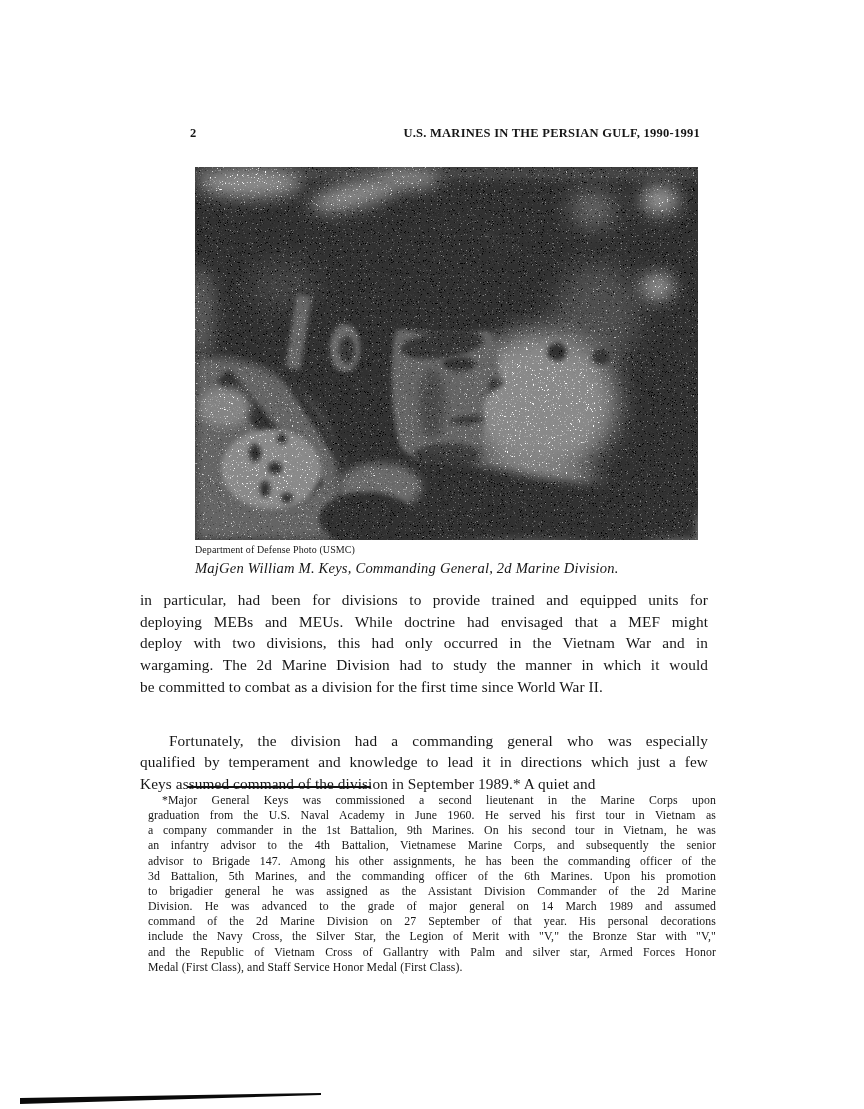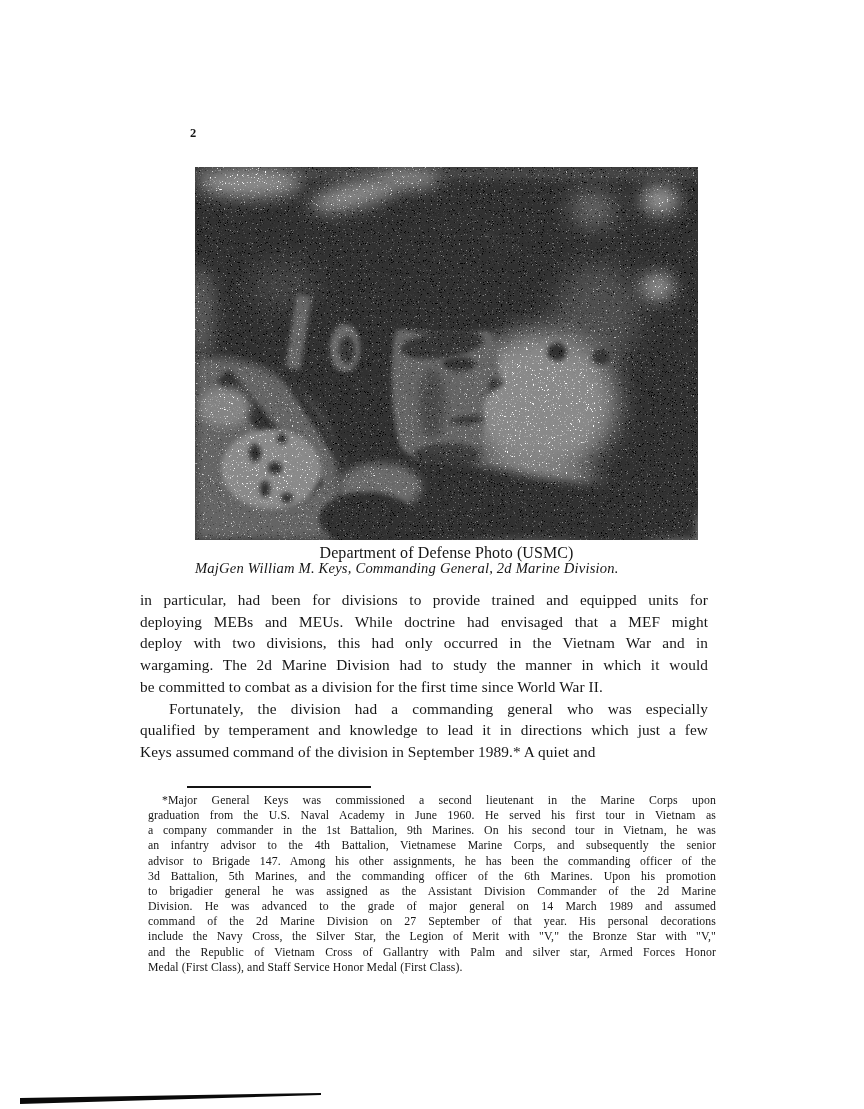--- a/index.html
+++ b/index.html
@@ -56,6 +56,7 @@
 
   <div class="header">
     <span>2</span>
+    <span>U.S. MARINES IN THE PERSIAN GULF, 1990-1991</span>
   </div>
 
   <div class="photo">

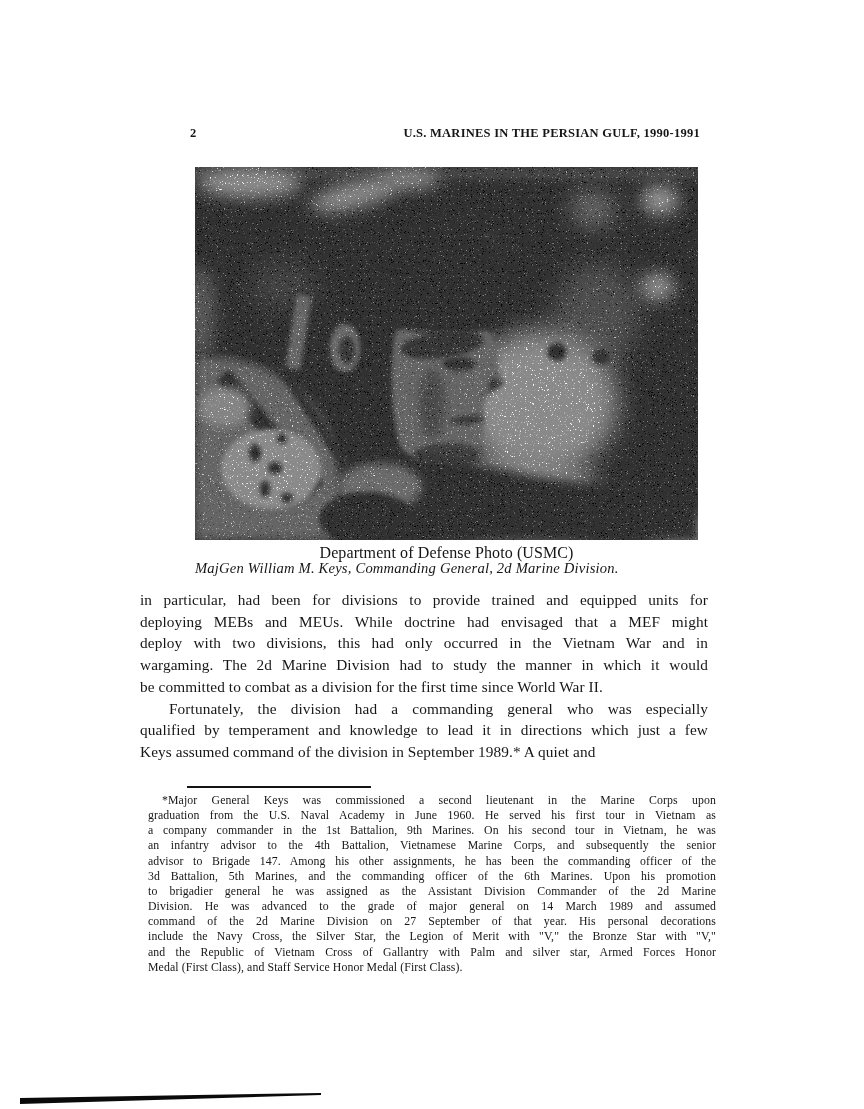--- a/index.html
+++ b/index.html
@@ -24,7 +24,7 @@
   .photo svg{display:block;filter:grayscale(1) contrast(1.45) brightness(1.02);}
   .credit{
     position:absolute;left:195px;top:544px;width:503px;
-    text-align:center;font-size:16px;letter-spacing:.1px;
+    text-align:left;font-size:10px;letter-spacing:.1px;
   }
   .caption{
     position:absolute;left:195px;top:560px;width:503px;

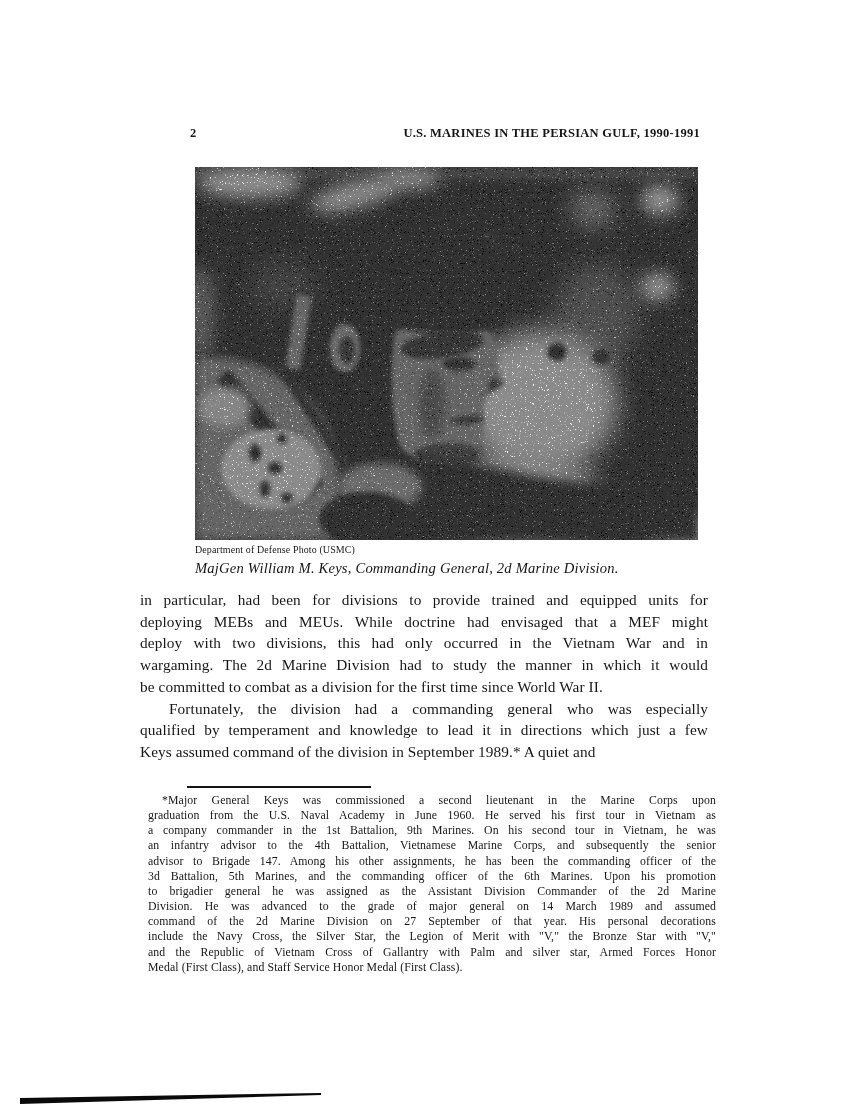--- a/index.html
+++ b/index.html
@@ -36,7 +36,7 @@
   }
   .tline{text-align:justify;text-align-last:justify;white-space:normal;}
   .tline.para-end{text-align-last:left;}
-  .tline.indent{padding-left:29px;}
+  .tline.indent{padding-left:29px;margin-top:32px;}
   .fn-rule{
     position:absolute;left:187px;top:786px;width:184px;height:2px;background:#141414;
   }

